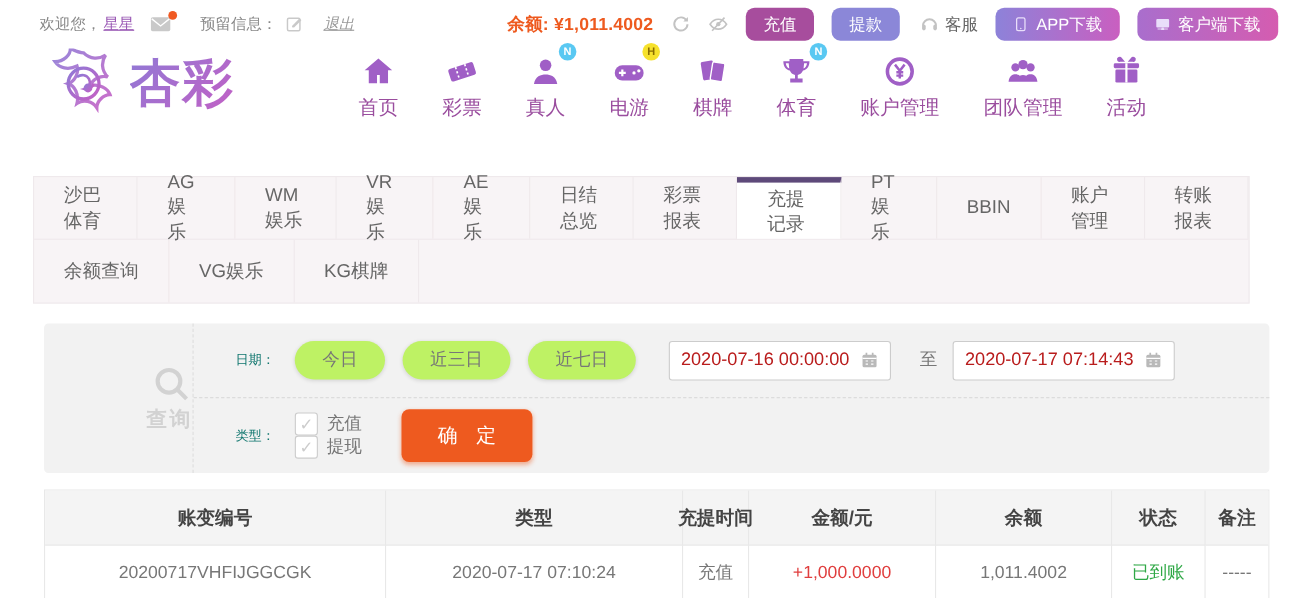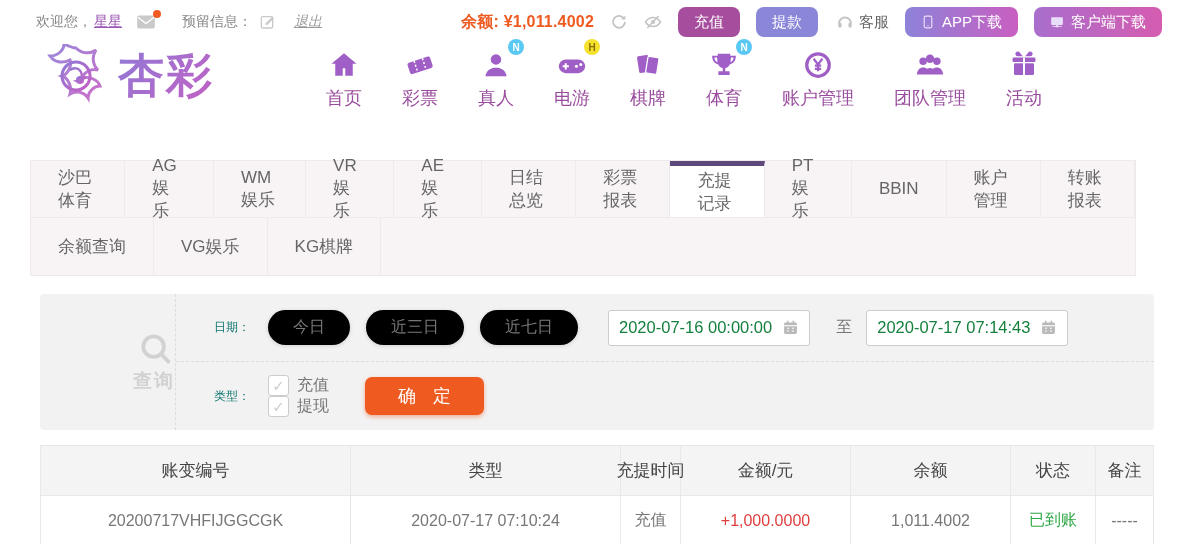--- a/index.html
+++ b/index.html
@@ -73,7 +73,7 @@
   .frow { display:flex; align-items:center; height:68px; padding-left:38px; }
   .frow1 { border-bottom:1px dashed #dcdcdc; }
   .flabel { font-size:12px; color:#0f766e; margin-right:18px; }
-  .pill { background:#000000; border:none; border-radius:18px; height:35px; padding:0 25px;
+  .pill { background:#bef264; border:none; border-radius:18px; height:35px; padding:0 25px;
     margin-right:16px; font-size:16px; color:#777; box-shadow:0 1px 4px rgba(0,0,0,.14);
     cursor:pointer; font-family:"Liberation Sans","DejaVu Sans",sans-serif; }
   .dateinput { display:flex; align-items:center; background:#fff; border:1px solid #ccc;

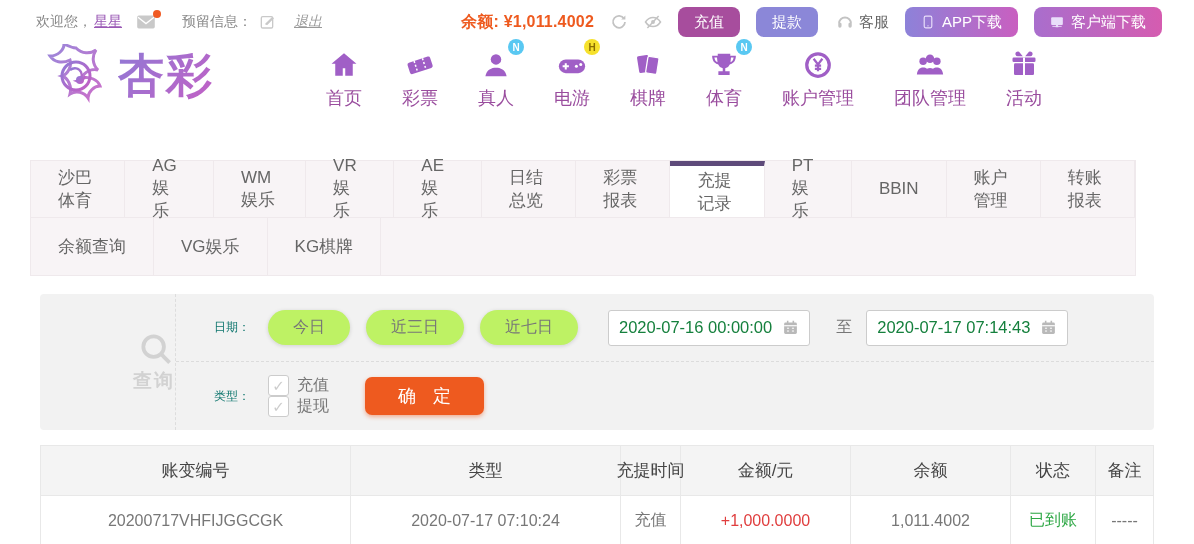--- a/index.html
+++ b/index.html
@@ -78,7 +78,7 @@
     cursor:pointer; font-family:"Liberation Sans","DejaVu Sans",sans-serif; }
   .dateinput { display:flex; align-items:center; background:#fff; border:1px solid #ccc;
     border-radius:3px; height:36px; padding:0 10px; margin-left:14px; cursor:text; }
-  .dateinput .dval { font-size:16.5px; color:#15803d; margin-right:10px; white-space:nowrap; }
+  .dateinput .dval { font-size:16.5px; color:#b91c1c; margin-right:10px; white-space:nowrap; }
   .dateinput svg { width:17px; height:17px; color:#b9b9b9; cursor:pointer; }
   .tolabel { font-size:16px; color:#777; margin-left:26px; }
   .chk { display:flex; align-items:center; margin-right:30px; cursor:pointer; }

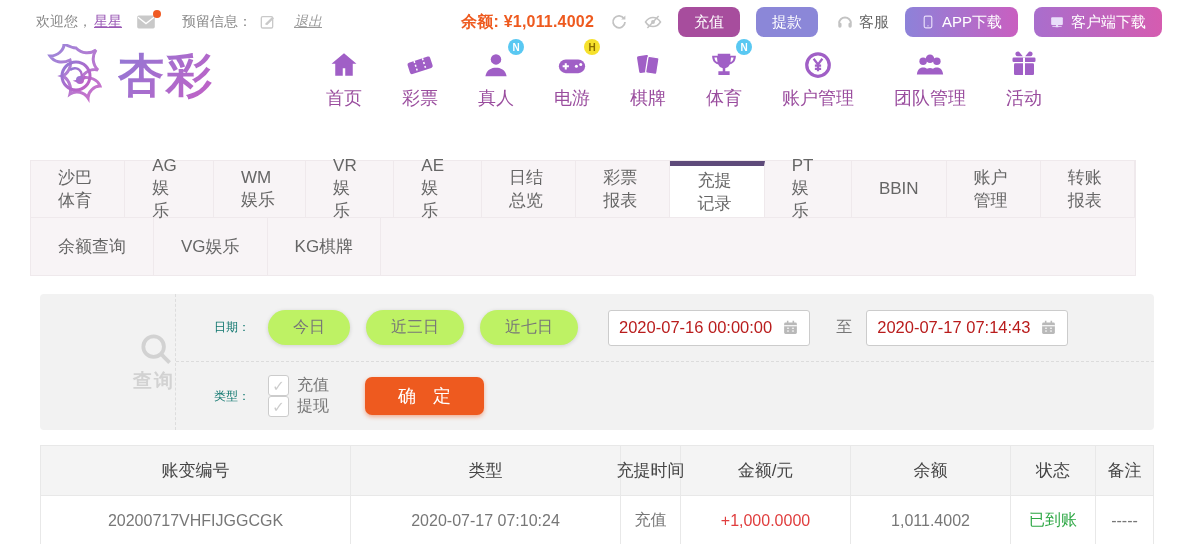--- a/index.html
+++ b/index.html
@@ -86,7 +86,7 @@
     display:flex; align-items:center; justify-content:center; color:#ccc; font-size:15px; }
   .chklabel { font-size:16px; color:#777; margin-left:8px; }
   .btn-confirm { background:var(--orange,#ee5a1f); color:#fff; border:none; border-radius:7px;
-    height:38px; padding:0 27px; font-size:18px; letter-spacing:6px; margin-left:6px;
+    height:48px; padding:0 27px; font-size:18px; letter-spacing:6px; margin-left:6px;
     box-shadow:0 2px 4px rgba(238,90,31,.45); cursor:pointer;
     font-family:"Liberation Sans","DejaVu Sans",sans-serif; text-indent:6px; }
 

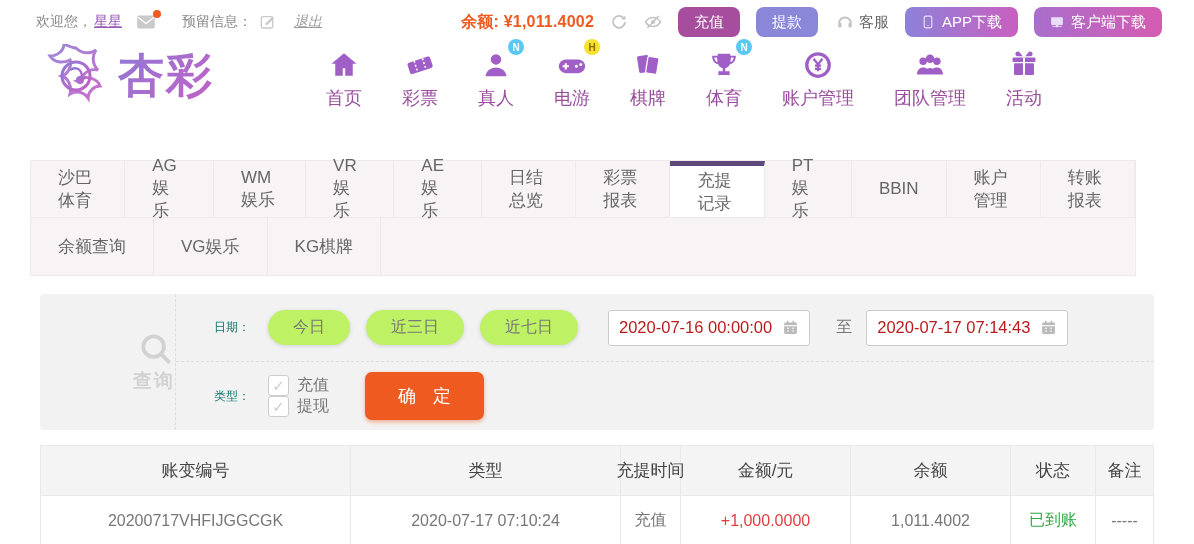--- a/index.html
+++ b/index.html
@@ -98,7 +98,7 @@
     font-size:16px; color:#777; border-right:1px solid #e8e8e8; border-bottom:1px solid #e8e8e8;
     white-space:nowrap; }
   .trow .tcell:last-child { border-right:none; }
-  .thead .tcell { font-weight:normal; color:#444; font-size:17px; }
+  .thead .tcell { font-weight:bold; color:#444; font-size:17px; }
   .cell-amount { color:var(--red,#e03e3e); }
   .cell-status { color:var(--green,#2fa846); }
 </style>

